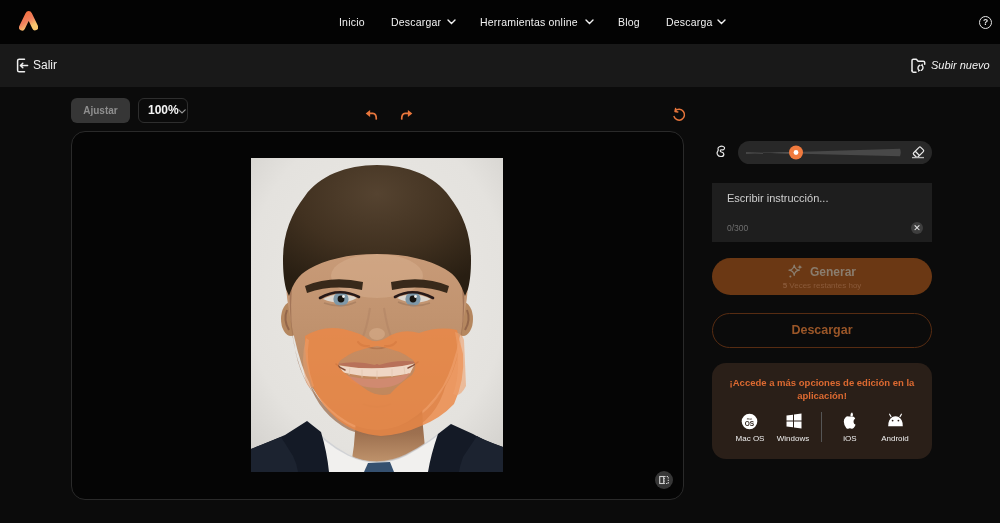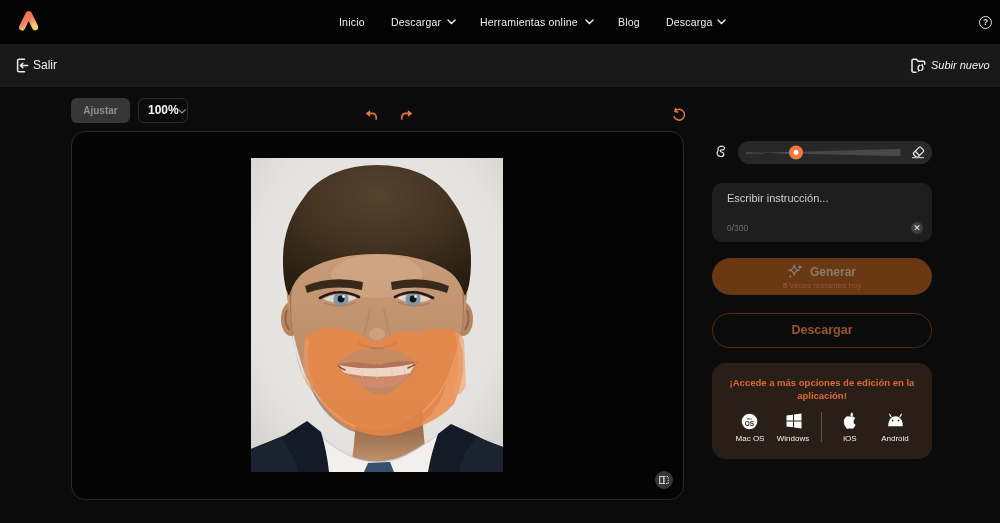--- a/index.html
+++ b/index.html
@@ -19,7 +19,7 @@
   #cmpbtn { position:absolute; left:655px; top:471px; width:18px; height:18px; border-radius:50%; background:#373737; }
   
   #sliderpill { position:absolute; left:738px; top:141px; width:194px; height:23px; background:#282828; border-radius:12px; }
-  #textbox { position:absolute; left:712px; top:183px; width:220px; height:59px; background:#1e1e1e; border-radius:10px;padding-left:37px; }
+  #textbox { position:absolute; left:712px; top:183px; width:220px; height:59px; background:#1e1e1e; border-radius:0;padding-left:37px; }
   #textbox .ph { position:absolute; left:15px; top:9px; color:#cfcfcf; font-size:11px; }
   #textbox .cnt { position:absolute; left:15px; bottom:9px; color:#6f6f6f; font-size:8.5px; }
   #textbox .x { position:absolute; right:9px; bottom:8px; width:12px; height:12px; background:#3e3e3e; border-radius:50%; color:#e8e8e8; font-size:9px; line-height:12px; text-align:center; }

